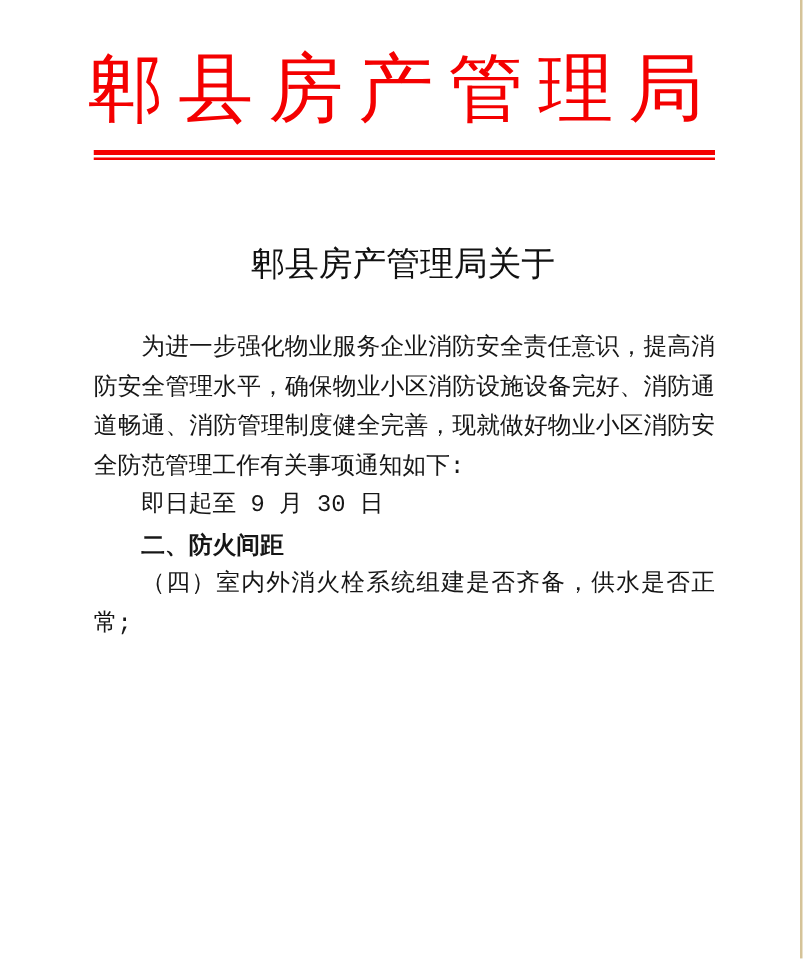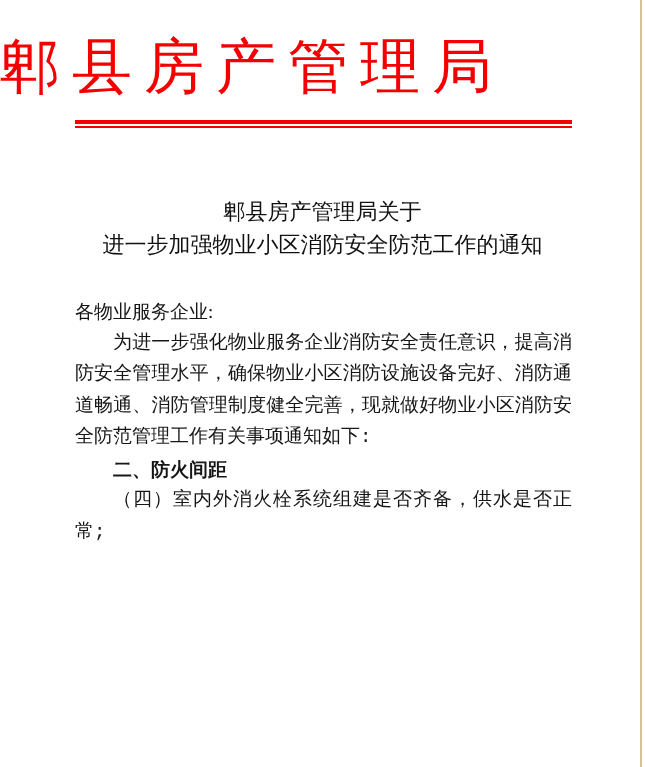--- a/index.html
+++ b/index.html
@@ -22,14 +22,14 @@
   
   .letterhead { padding-top: 40px; }
   .agency {
-    text-align: left;
+    text-align: center;
     color: #f40000;
     font-size: 60px;
     line-height: 62px;
     letter-spacing: 12px;
     font-weight: 400;
     white-space: nowrap;
-    font-family: Liberation Mono, monospace;
+    font-family: Liberation Serif, serif;
   }
   .red-rule {
     margin: 18px 73px 0 75px;

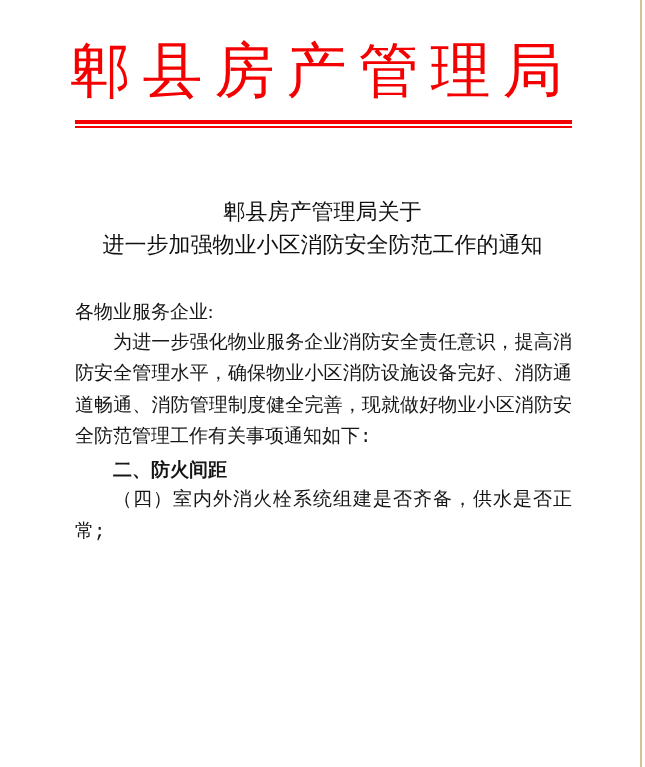--- a/index.html
+++ b/index.html
@@ -41,7 +41,7 @@
   .doc-title {
     margin-top: 67px;
     text-align: center;
-    font-size: 22px;
+    font-size: 27px;
     line-height: 33px;
     font-weight: 500;
     color: #111;

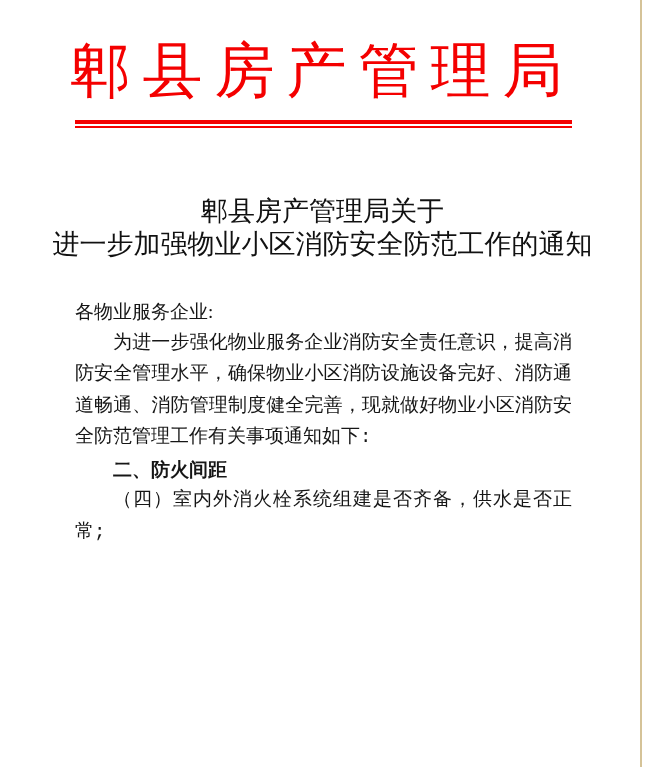--- a/index.html
+++ b/index.html
@@ -77,7 +77,6 @@
 
   <div class="doc-title">
     <div>郫县房产管理局关于</div>
-    <div>进一步加强物业小区消防安全防范工作的通知</div>
   </div>
 
   <div class="doc-body">

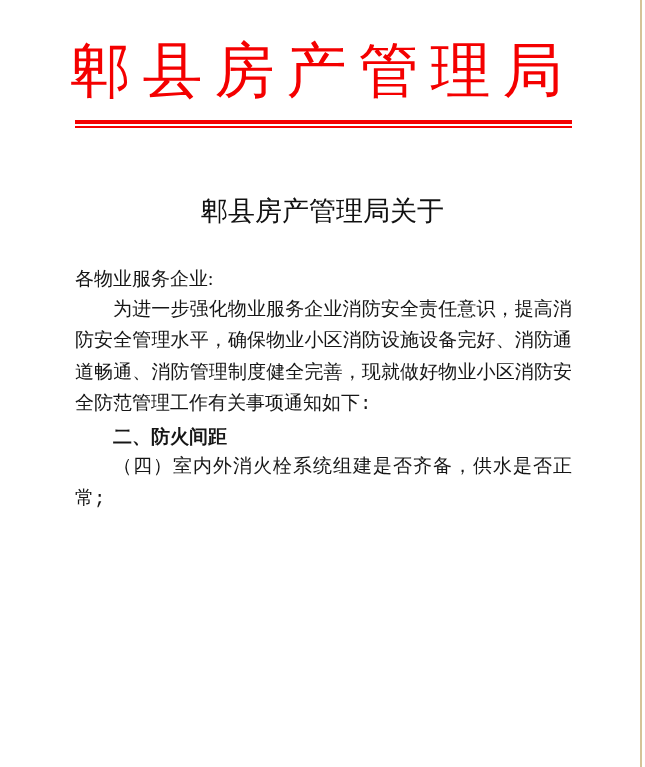--- a/index.html
+++ b/index.html
@@ -80,7 +80,6 @@
   </div>
 
   <div class="doc-body">
-    <p class="plain">各物业服务企业:</p>
     <p class="indent">为进一步强化物业服务企业消防安全责任意识，提高消防安全管理水平，确保物业小区消防设施设备完好、消防通道畅通、消防管理制度健全完善，现就做好物业小区消防安全防范管理工作有关事项通知如下:</p>
 
 

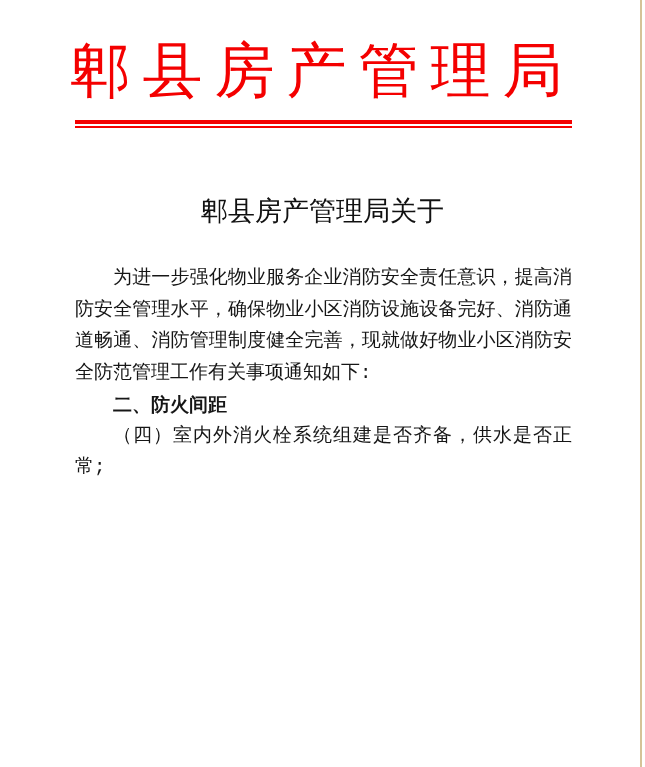--- a/index.html
+++ b/index.html
@@ -82,6 +82,7 @@
   <div class="doc-body">
     <p class="indent">为进一步强化物业服务企业消防安全责任意识，提高消防安全管理水平，确保物业小区消防设施设备完好、消防通道畅通、消防管理制度健全完善，现就做好物业小区消防安全防范管理工作有关事项通知如下:</p>
 
+    <p class="indent plain">即日起至 9 月 30 日</p>
 
     <p class="heading">二、防火间距</p>
     <p class="indent">（四）室内外消火栓系统组建是否齐备，供水是否正常;</p>

